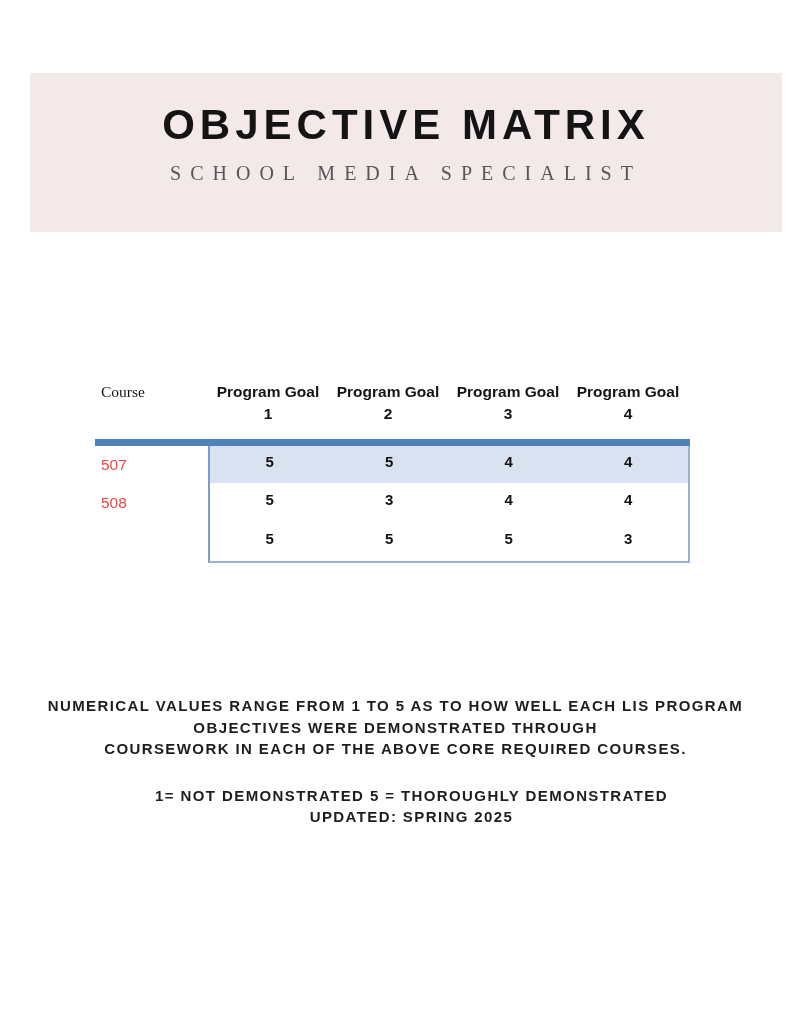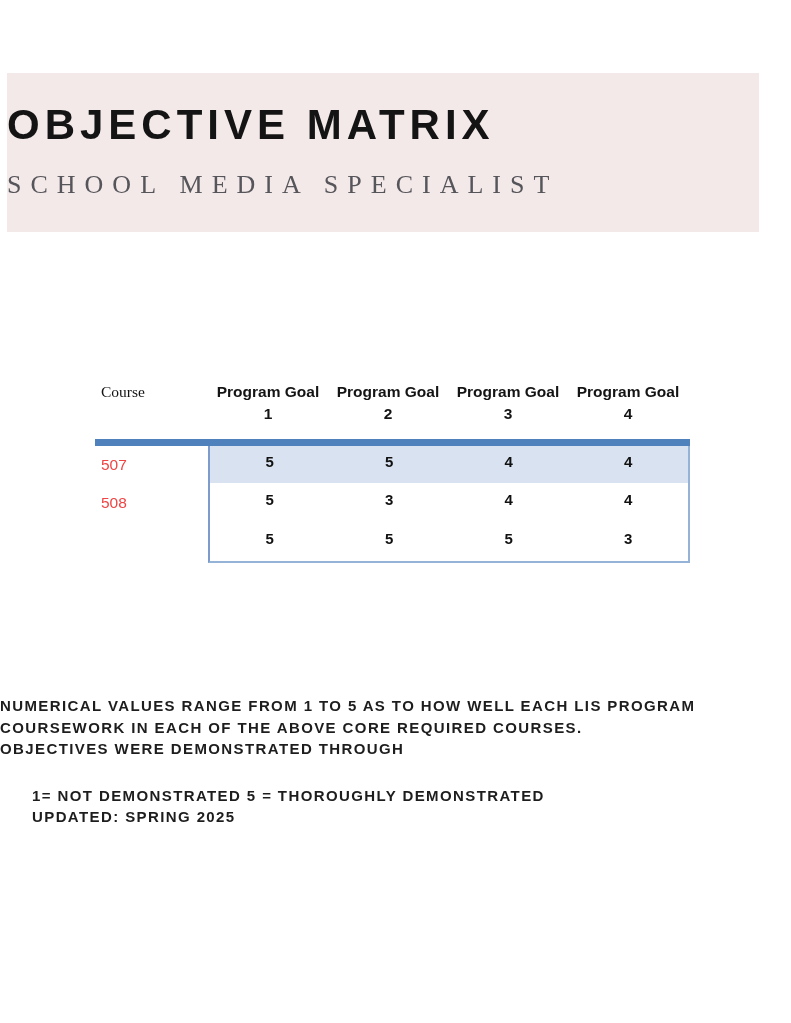--- a/index.html
+++ b/index.html
@@ -8,8 +8,8 @@
 
   
   .band {
-    position:absolute; left:7px; top:73px; width:752px; height:159px;
-    background:#f3e9e9; 
+    position:absolute; left:30px; top:73px; width:752px; height:159px;
+    background:#f3e9e9; text-align:center;
   }
   .title {
     margin-top:29px; font-size:42px; font-weight:800; letter-spacing:5px;

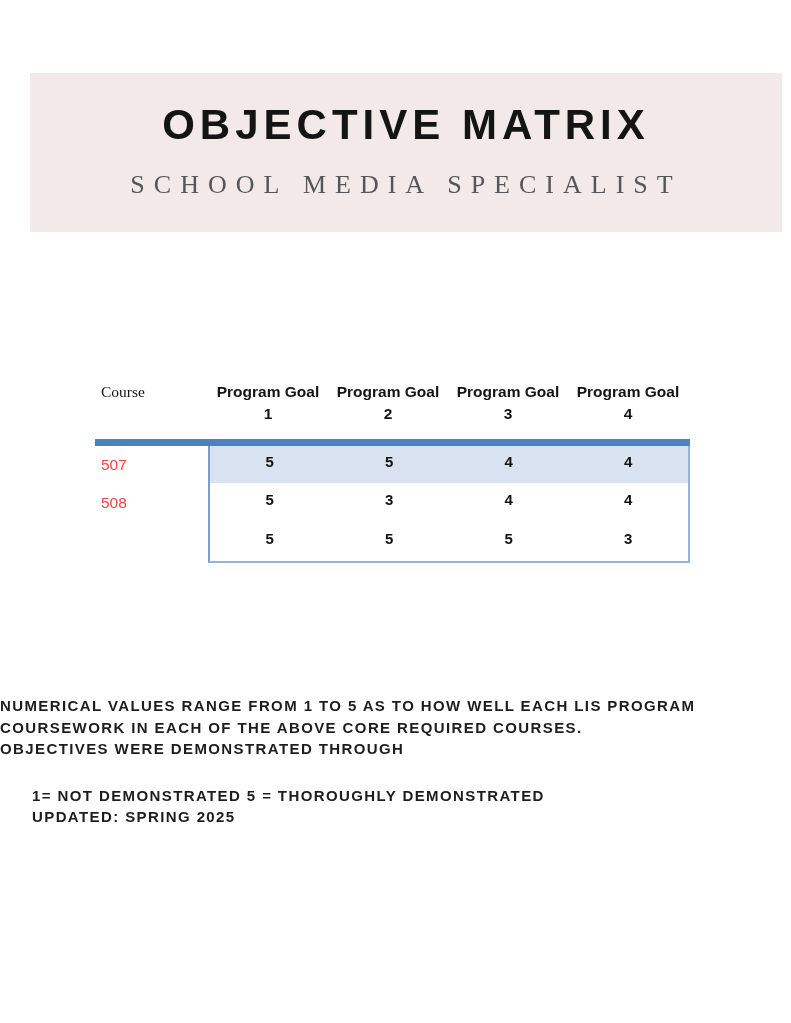--- a/index.html
+++ b/index.html
@@ -16,8 +16,8 @@
     line-height:46px; color:#141414;
   }
   .subtitle {
-    margin-top:22px; font-family:"Liberation Serif", serif; font-weight:400;
-    font-size:26px; letter-spacing:9px; color:#56555a;
+    margin-top:14px; font-family:"Liberation Serif", serif; font-weight:400;
+    font-size:20px; letter-spacing:9px; color:#56555a;
   }
 
   

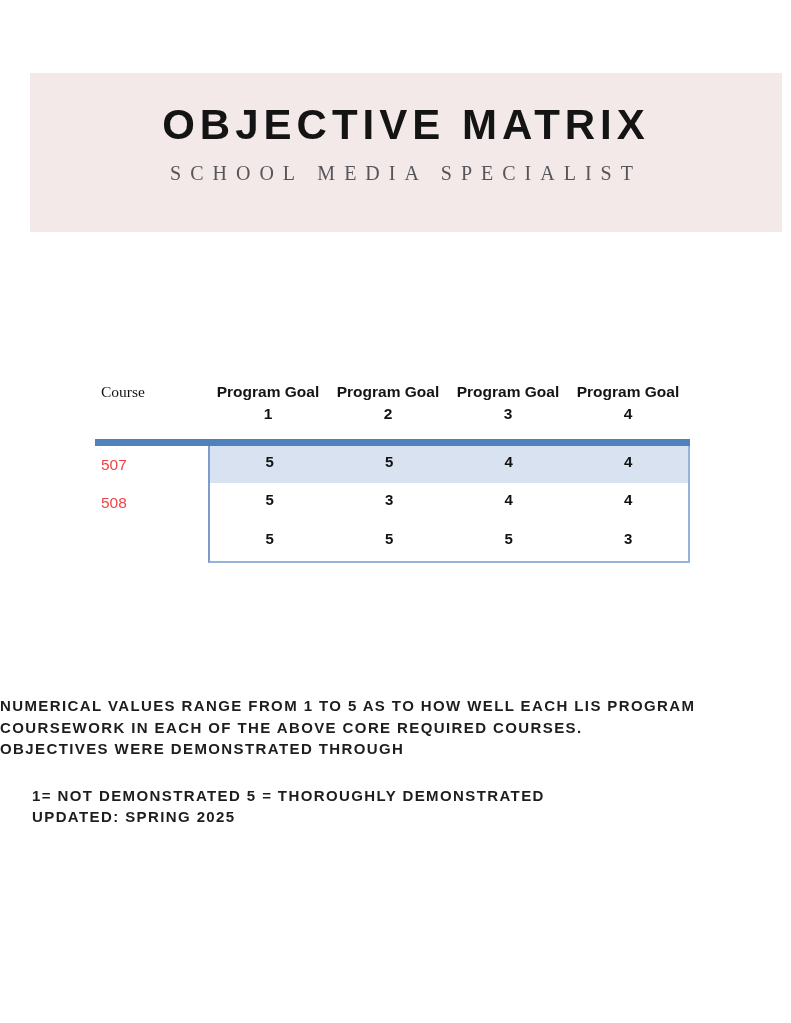--- a/index.html
+++ b/index.html
@@ -52,7 +52,7 @@
 
   
   .footer {
-    position:absolute; left:0; top:695px; width:791px; 
+    position:absolute; left:0; top:695px; width:791px; text-align:center;
     font-weight:bold; font-size:15px; letter-spacing:1.4px;
     line-height:21.5px; color:#1d1d1d;
   }

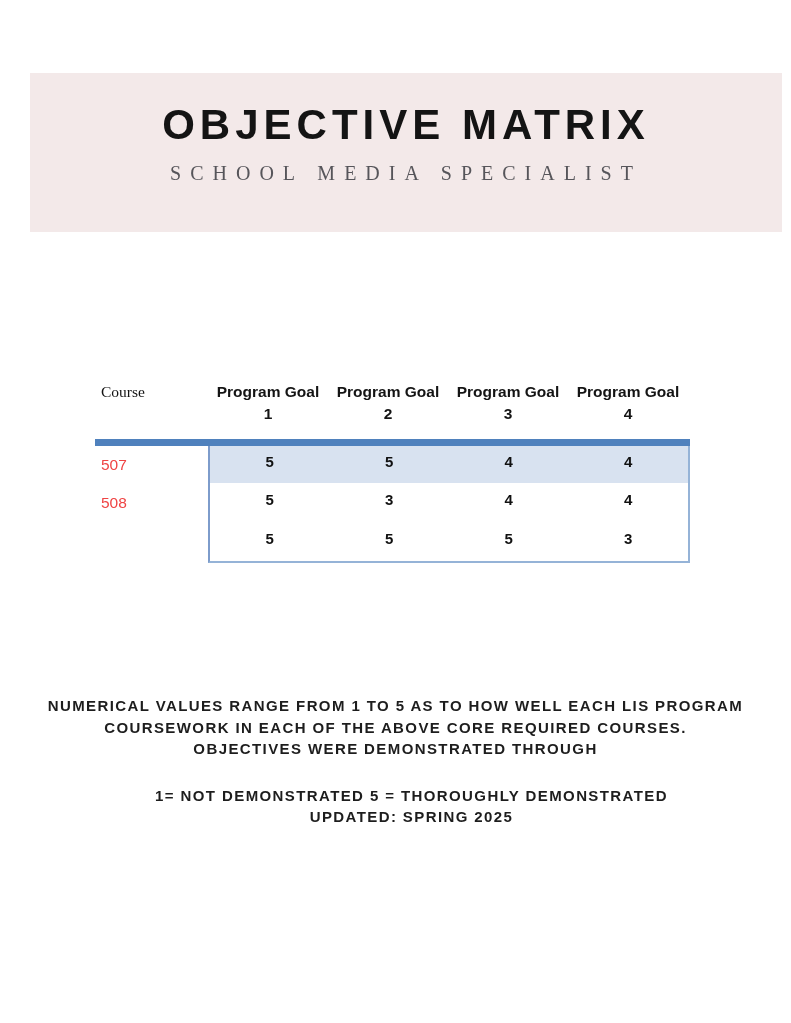--- a/index.html
+++ b/index.html
@@ -120,8 +120,8 @@
 
 <div class="footer">
   <div>NUMERICAL VALUES RANGE FROM 1 TO 5 AS TO HOW WELL EACH LIS PROGRAM</div>
+  <div>OBJECTIVES WERE DEMONSTRATED THROUGH</div>
   <div>COURSEWORK IN EACH OF THE ABOVE CORE REQUIRED COURSES.</div>
-  <div>OBJECTIVES WERE DEMONSTRATED THROUGH</div>
   <div class="legend">
     <div>1= NOT DEMONSTRATED 5 = THOROUGHLY DEMONSTRATED</div>
     <div>UPDATED: SPRING 2025</div>

